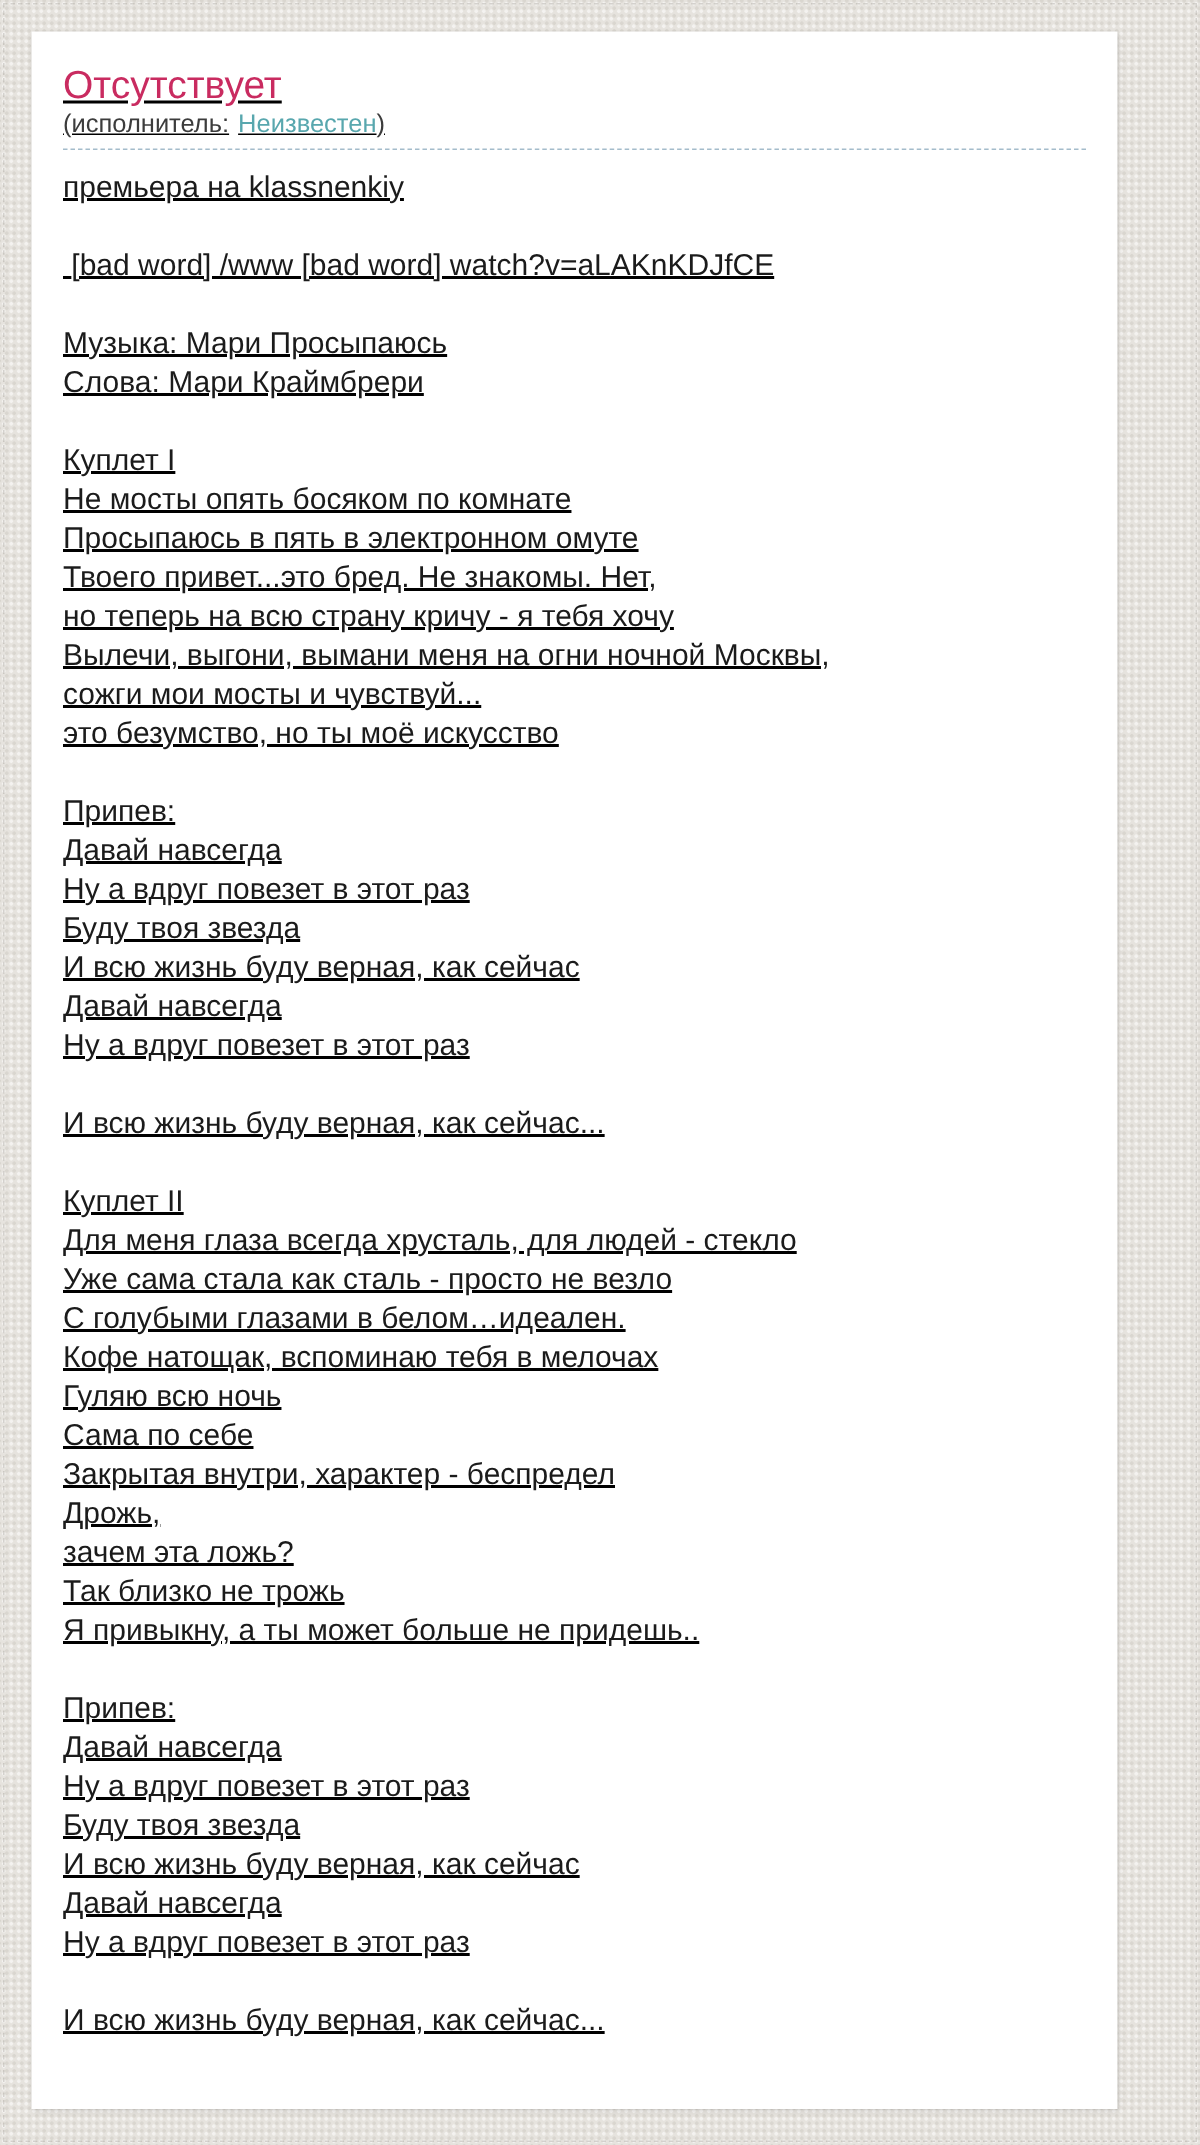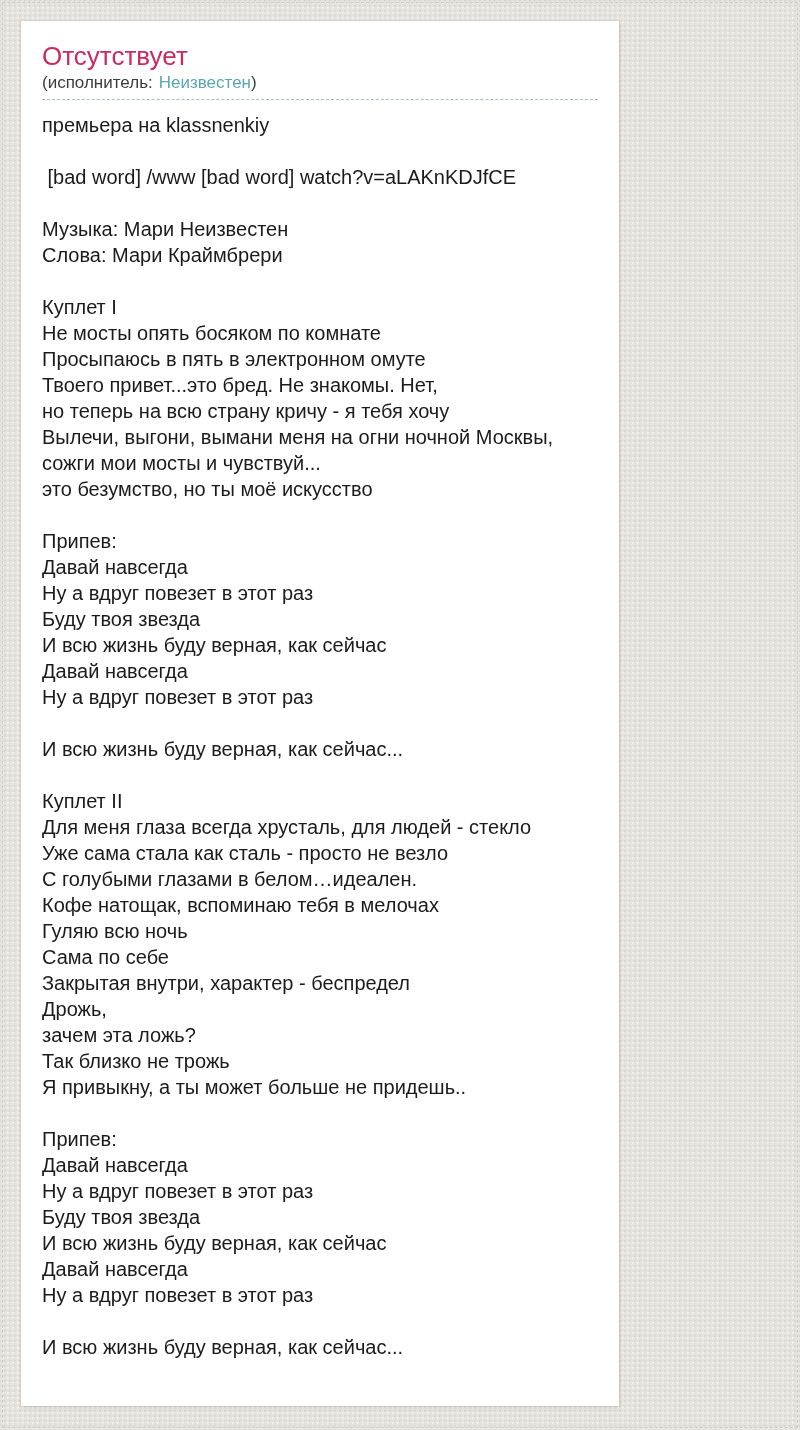--- a/index.html
+++ b/index.html
@@ -41,12 +41,13 @@
     position: absolute;
     left: 21px;
     top: 21px;
-    width: 598px;
+    width: 724px;
     min-height: 1385px;
     background: var(--card-background);
     padding: 20px 21px 22px 21px;
     box-shadow: 0 0 2px rgba(0,0,0,0.18), 1px 2px 4px rgba(0,0,0,0.08);
     z-index: 1;
+    text-decoration: underline;
   }
   h1.page-title {
     margin: 0;

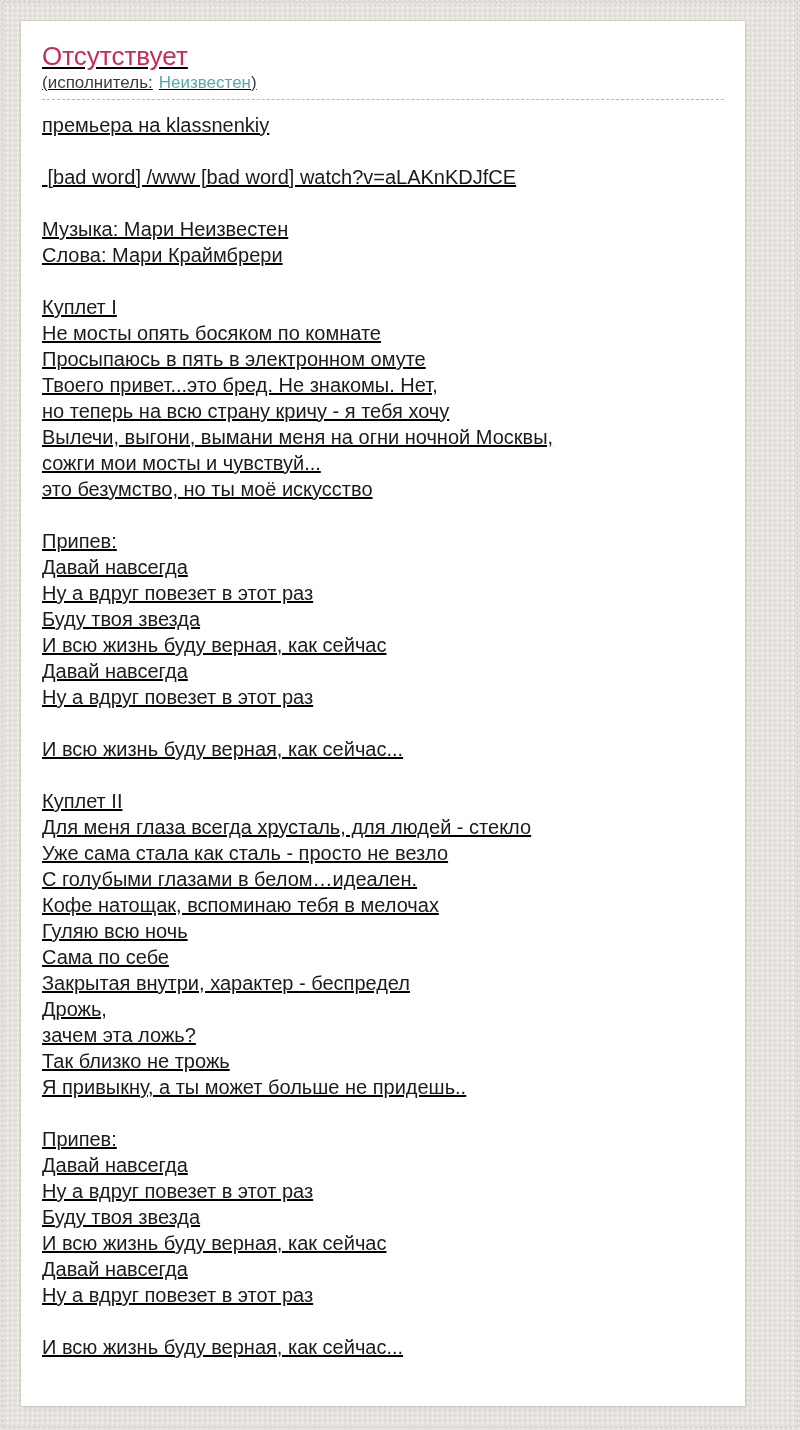--- a/index.html
+++ b/index.html
@@ -95,7 +95,7 @@
       <div class="line"></div>
       <div class="line"> [bad word] /www [bad word] watch?v=aLAKnKDJfCE</div>
       <div class="line"></div>
-      <div class="line">Музыка: Мари Неизвестен</div>
+      <div class="line">Музыка: Мари Просыпаюсь</div>
       <div class="line">Слова: Мари Краймбрери</div>
       <div class="line"></div>
       <div class="line">Куплет I</div>

